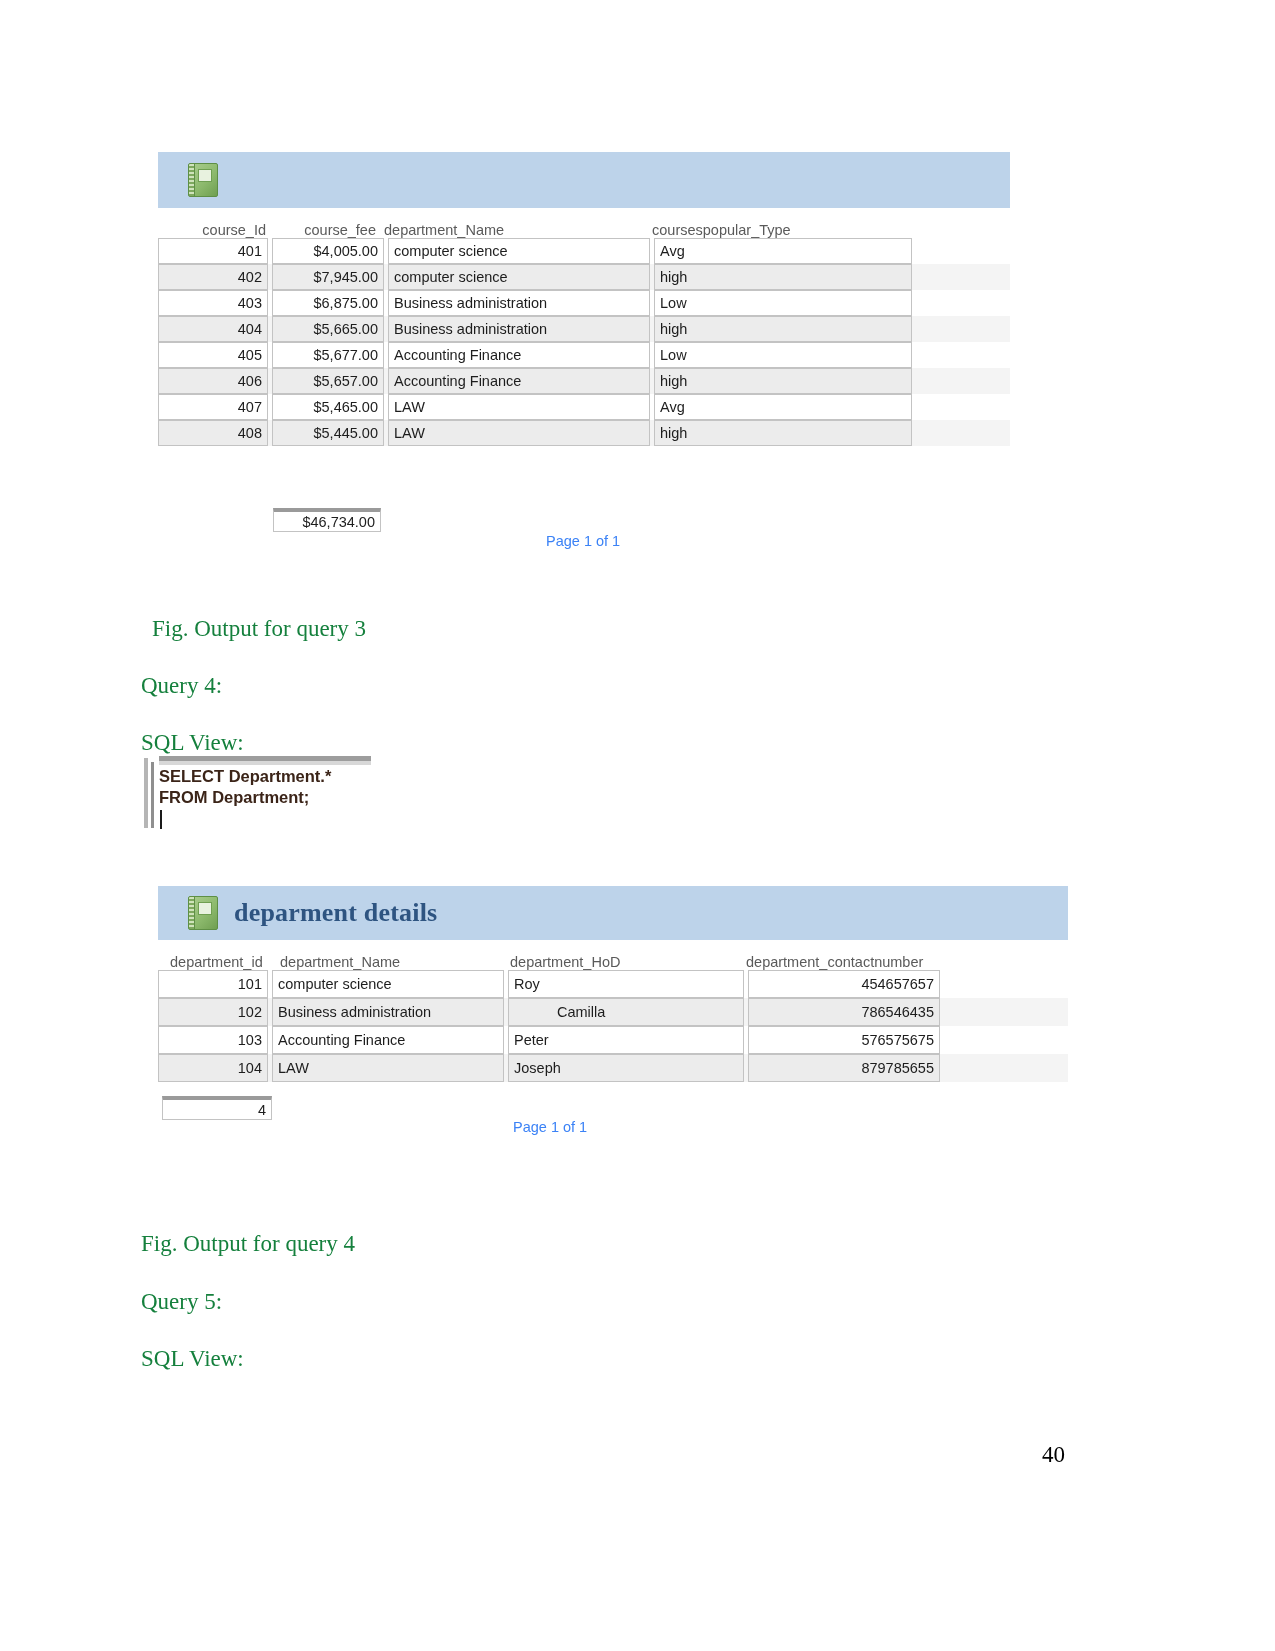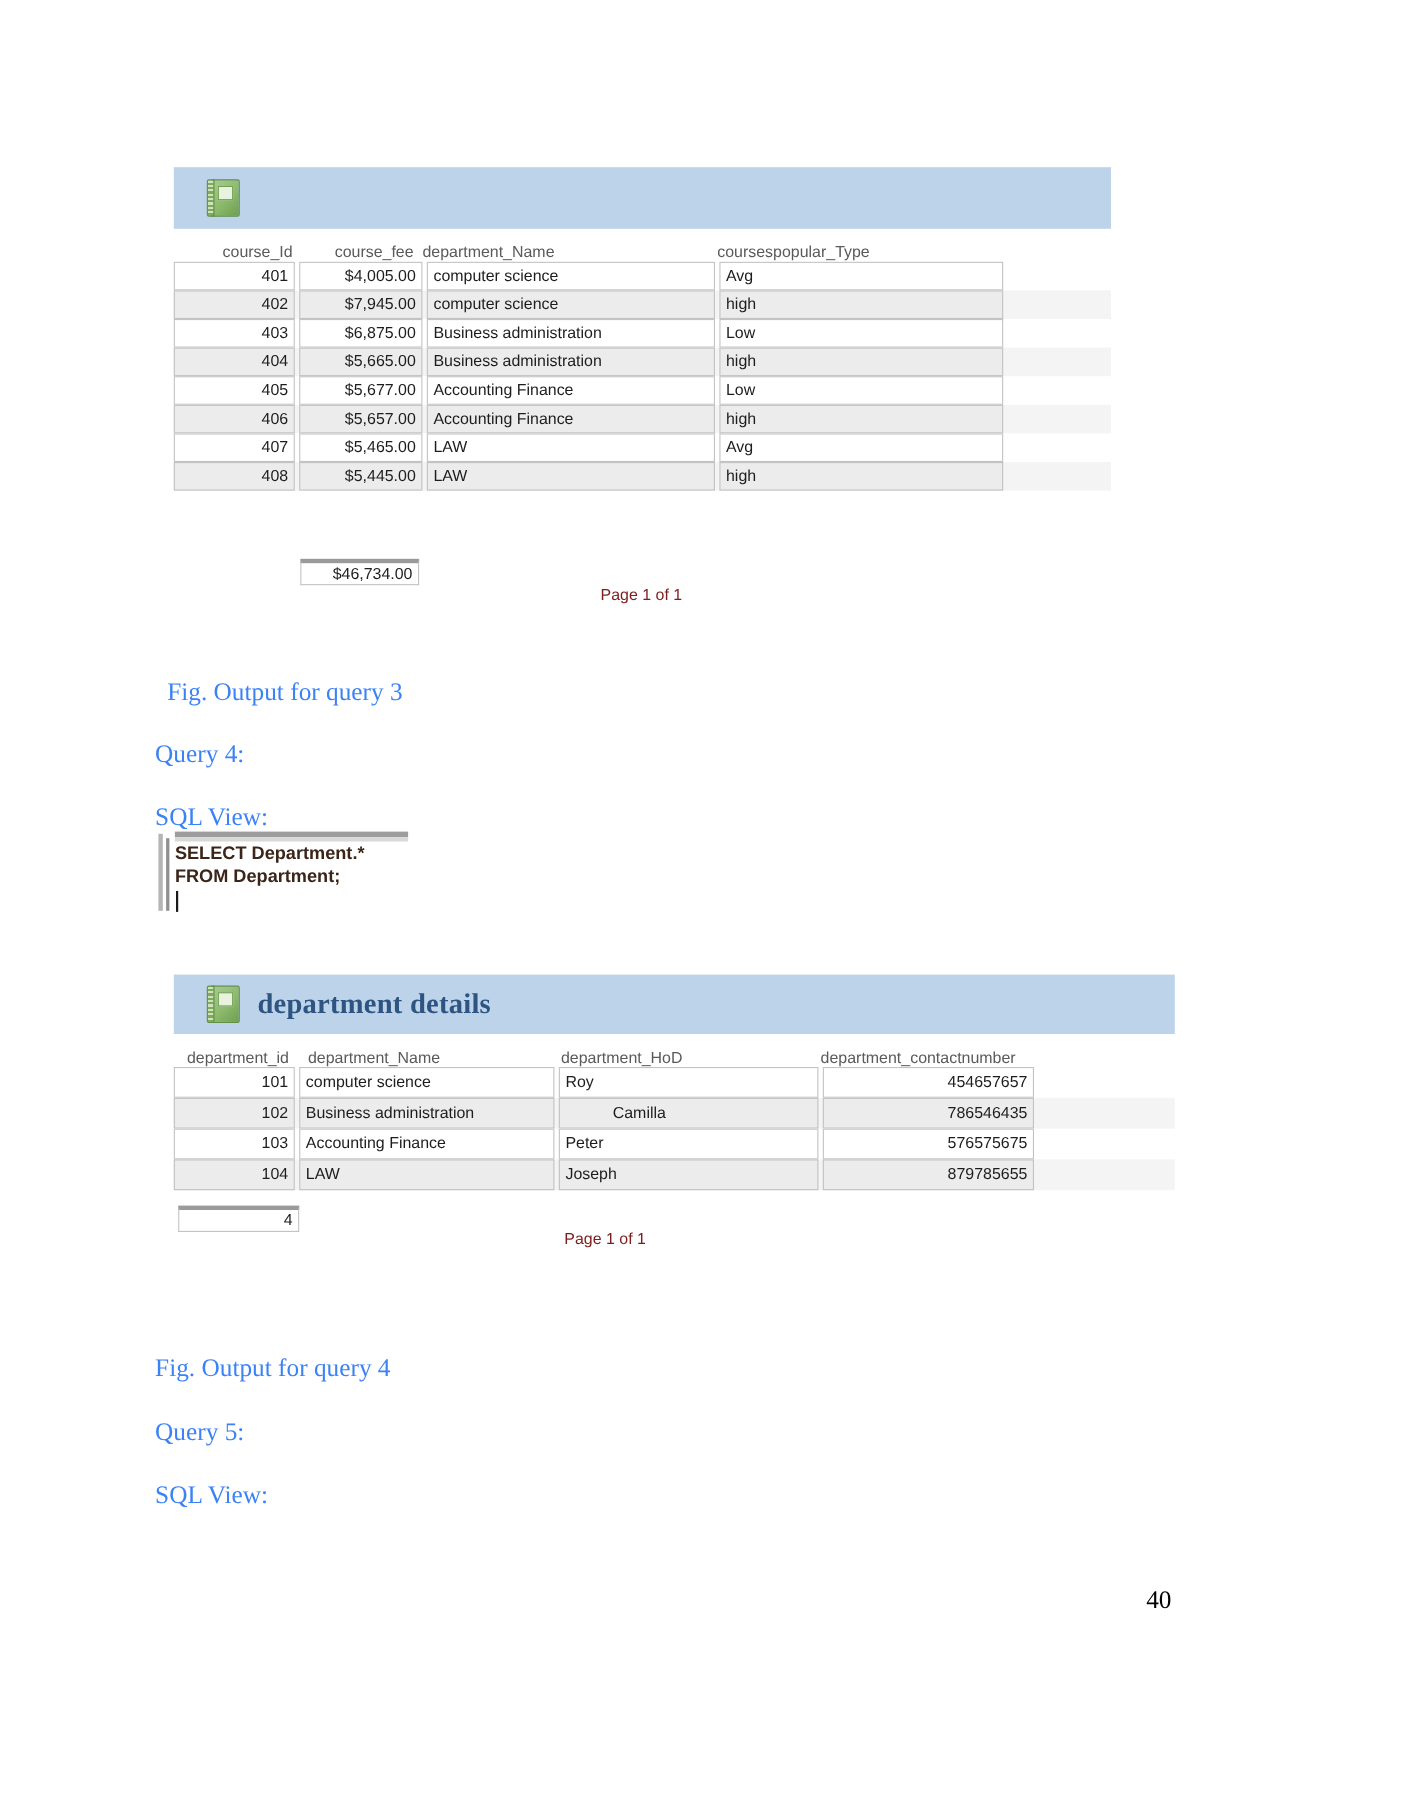--- a/index.html
+++ b/index.html
@@ -129,7 +129,7 @@
     position: absolute;
     font-family: "Liberation Sans", sans-serif;
     font-size: 14.5px;
-    color: #7f1d1d;
+    color: #3b82f6;
     white-space: nowrap;
   }
 

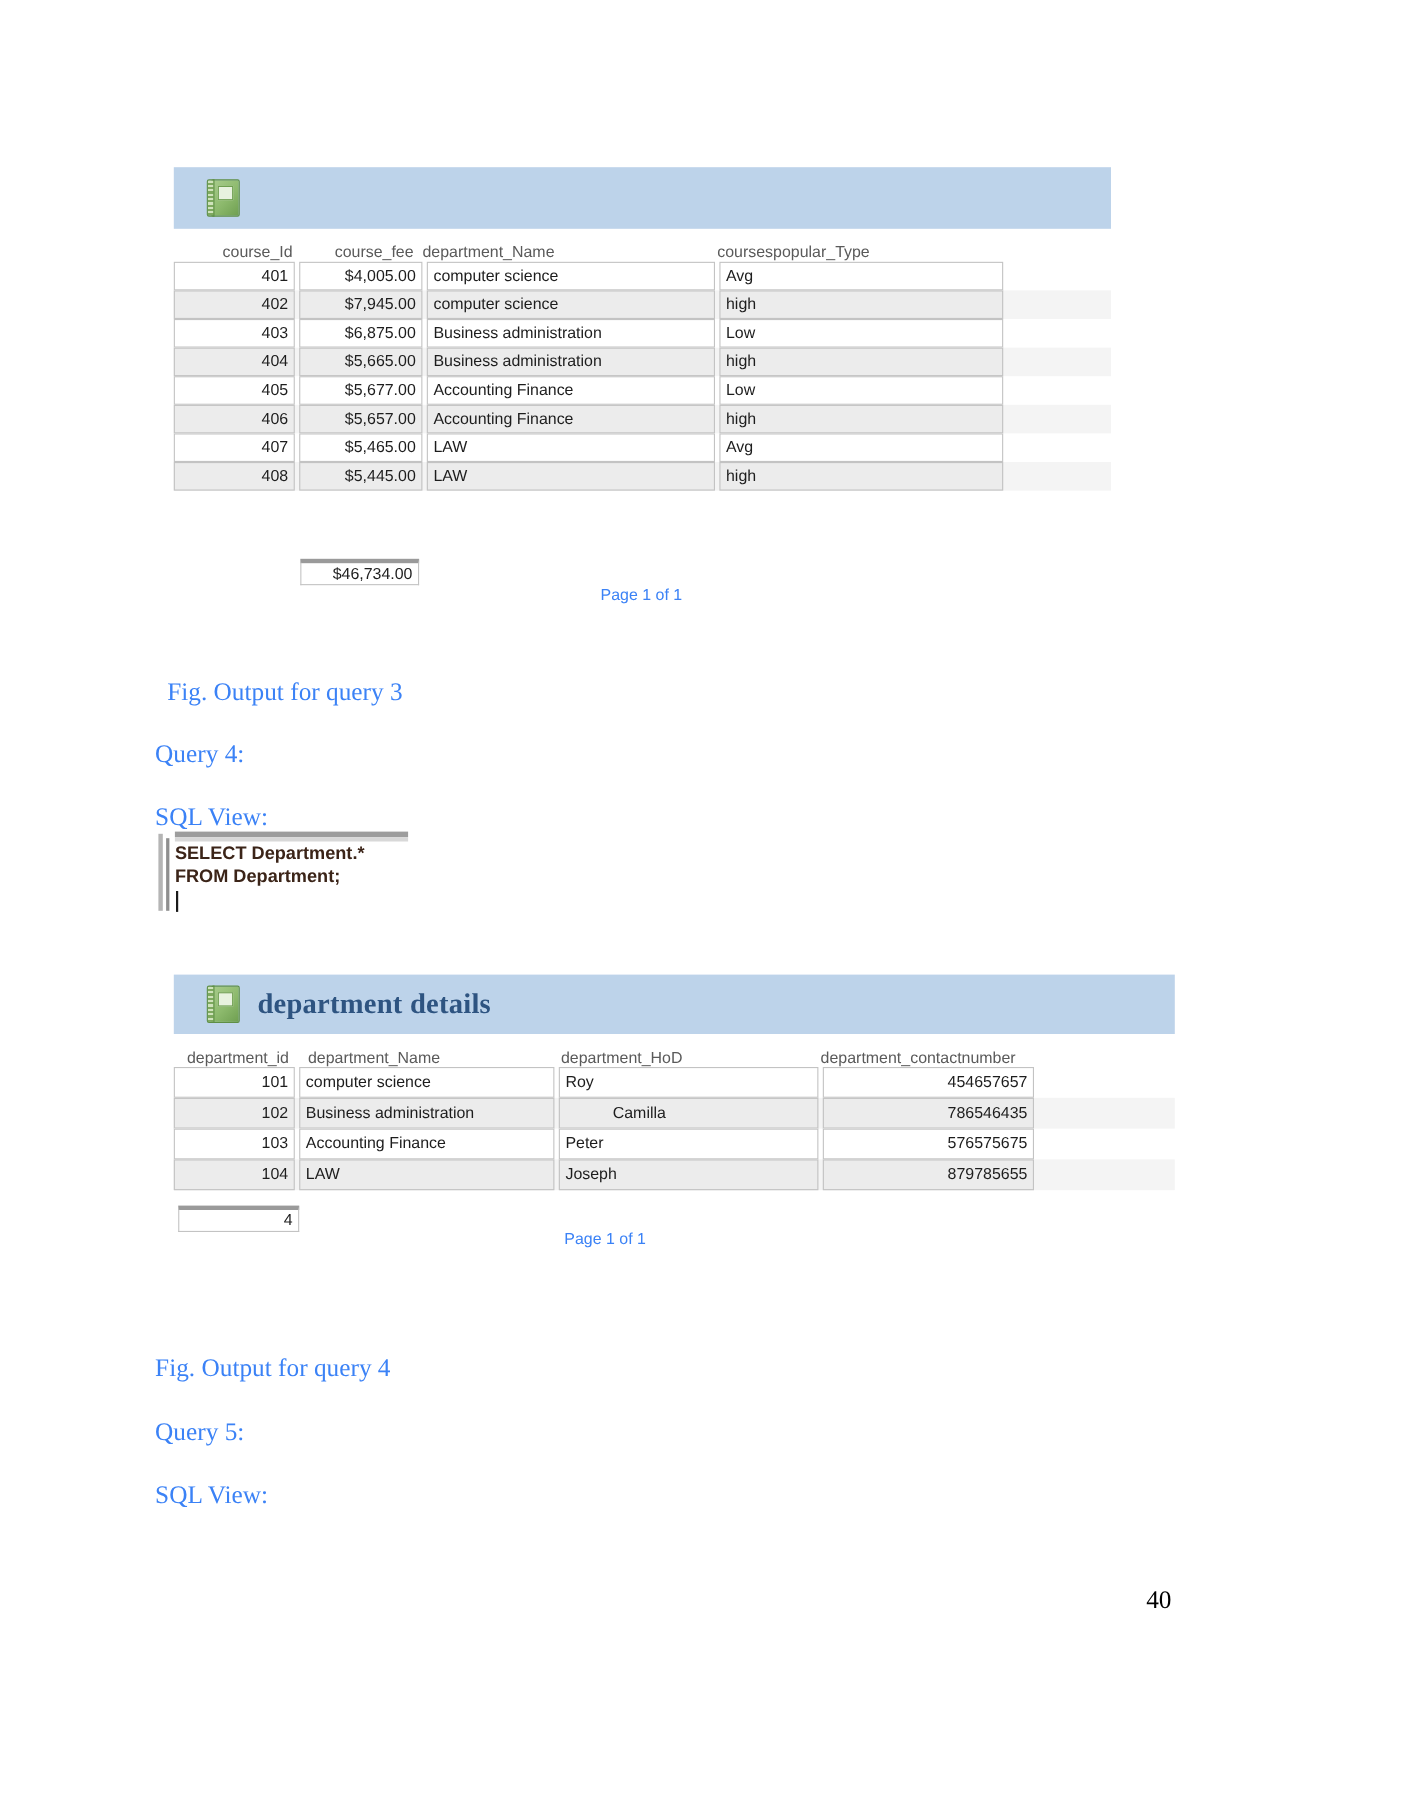--- a/index.html
+++ b/index.html
@@ -184,7 +184,7 @@
     position: absolute;
     font-family: "Liberation Serif", serif;
     font-size: 23px;
-    color: #3b82f6;
+    color: #15803d;
     white-space: nowrap;
   }
   .page-number {

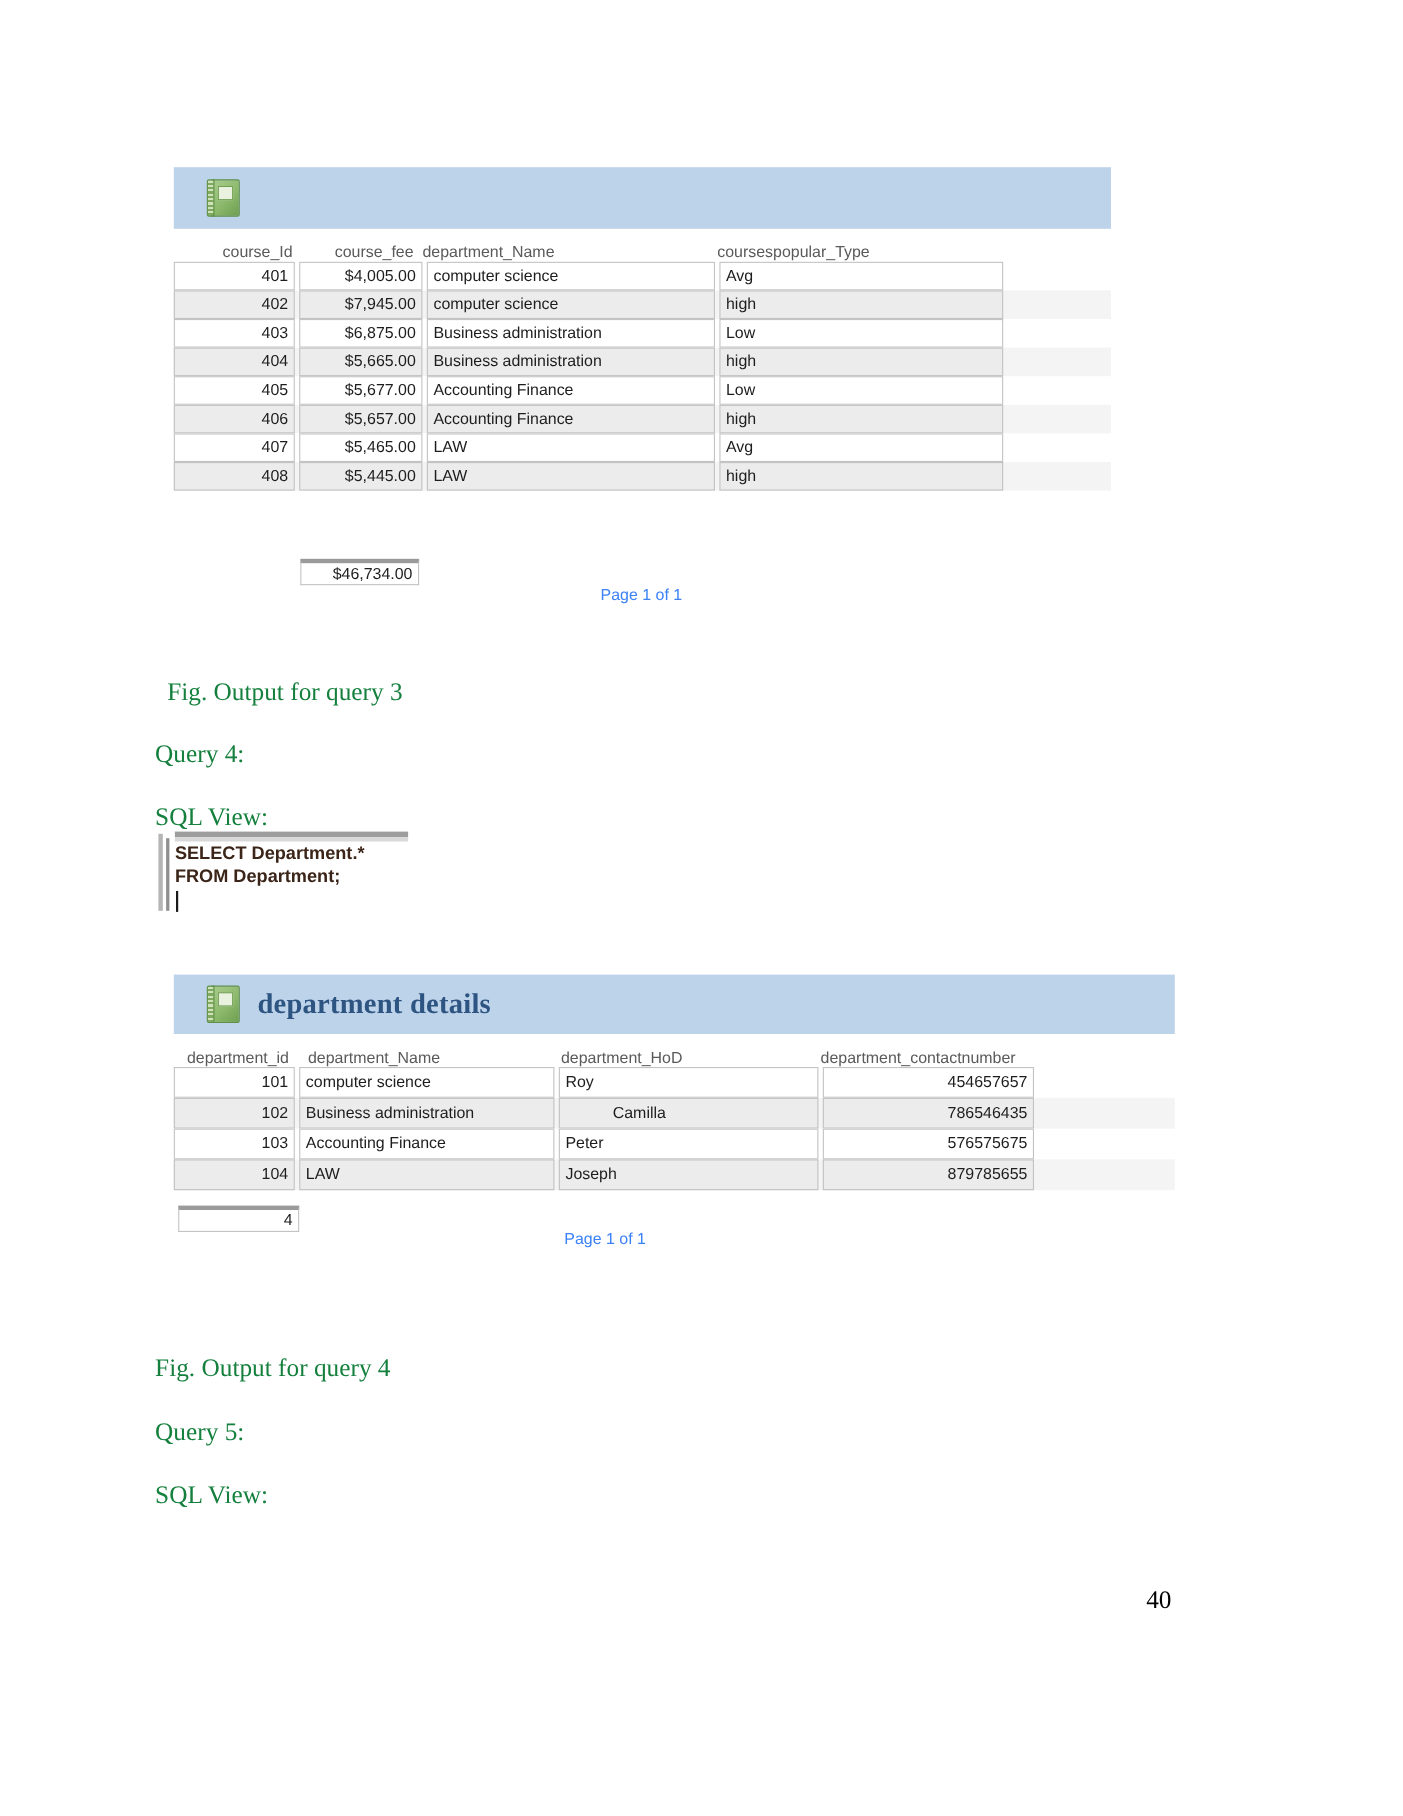--- a/index.html
+++ b/index.html
@@ -294,7 +294,7 @@
       <span class="nb-spine"></span>
       <span class="nb-screen"></span>
     </span>
-    <span class="report-title-text" style="font-size:26px;">department details</span>
+    <span class="report-title-text" style="font-size:26px;">deparment details</span>
   </div>
 
   <div class="col-head-row" style="height:30px; padding-top:8px;">

